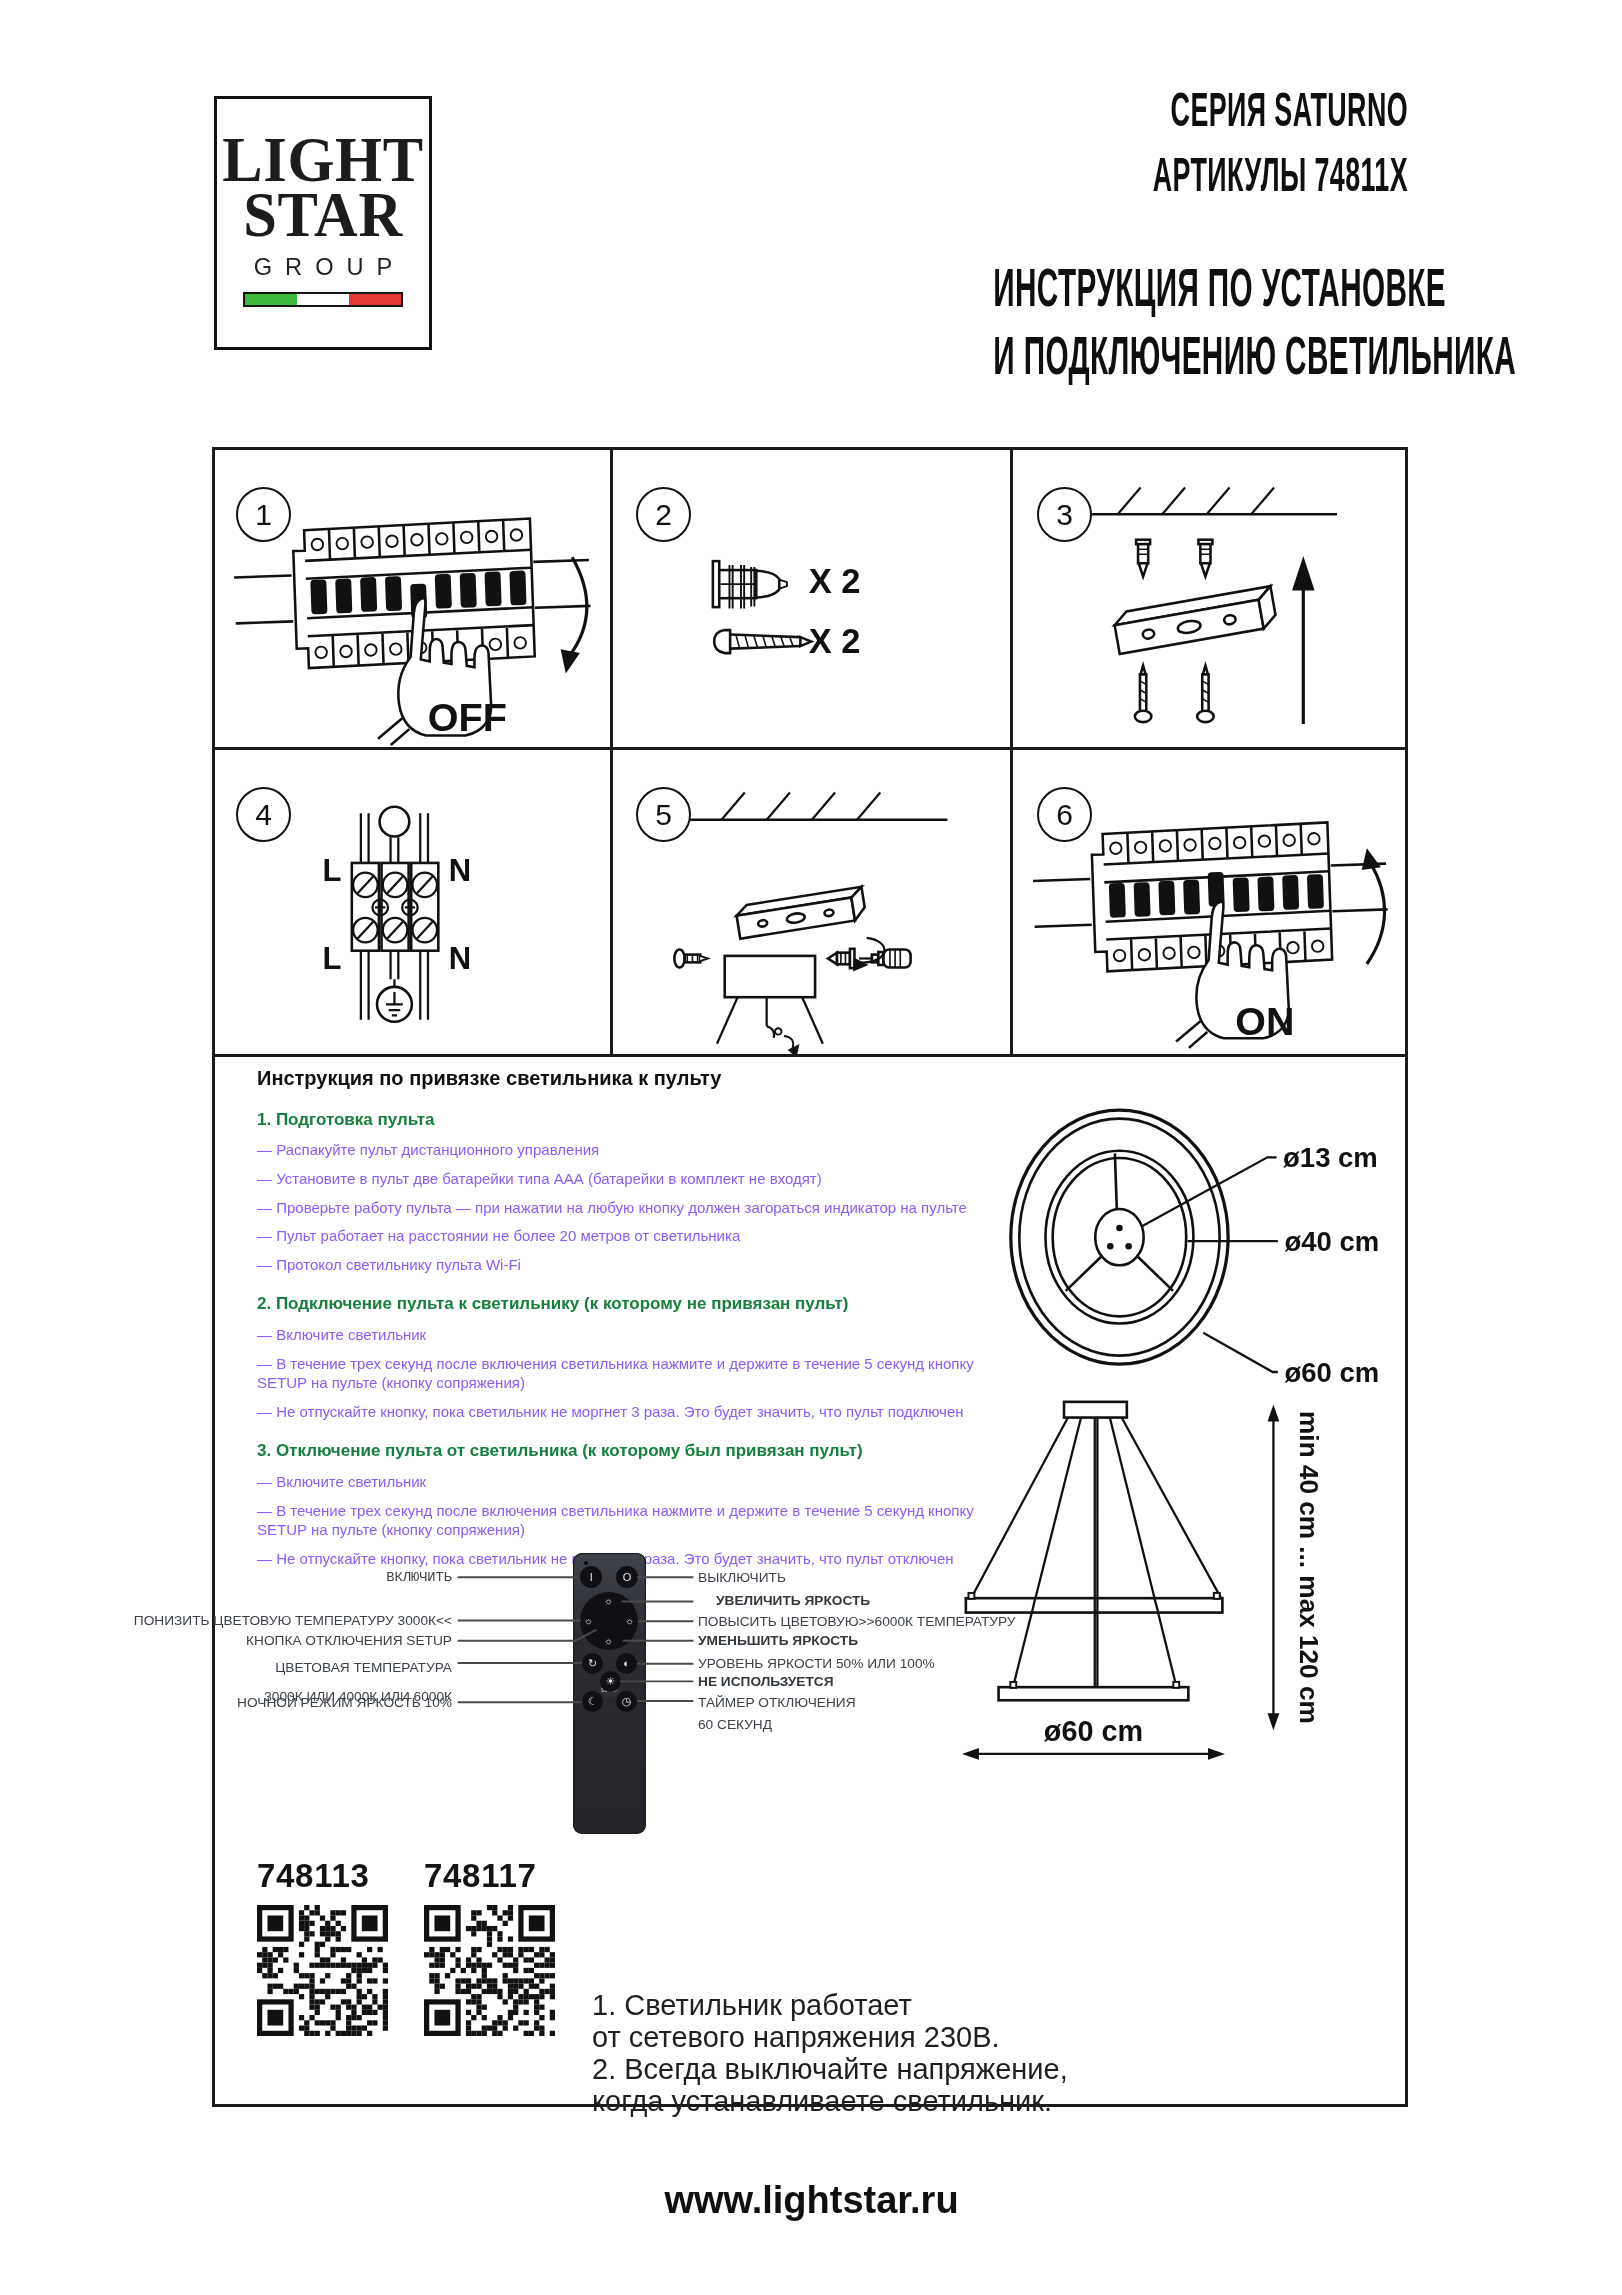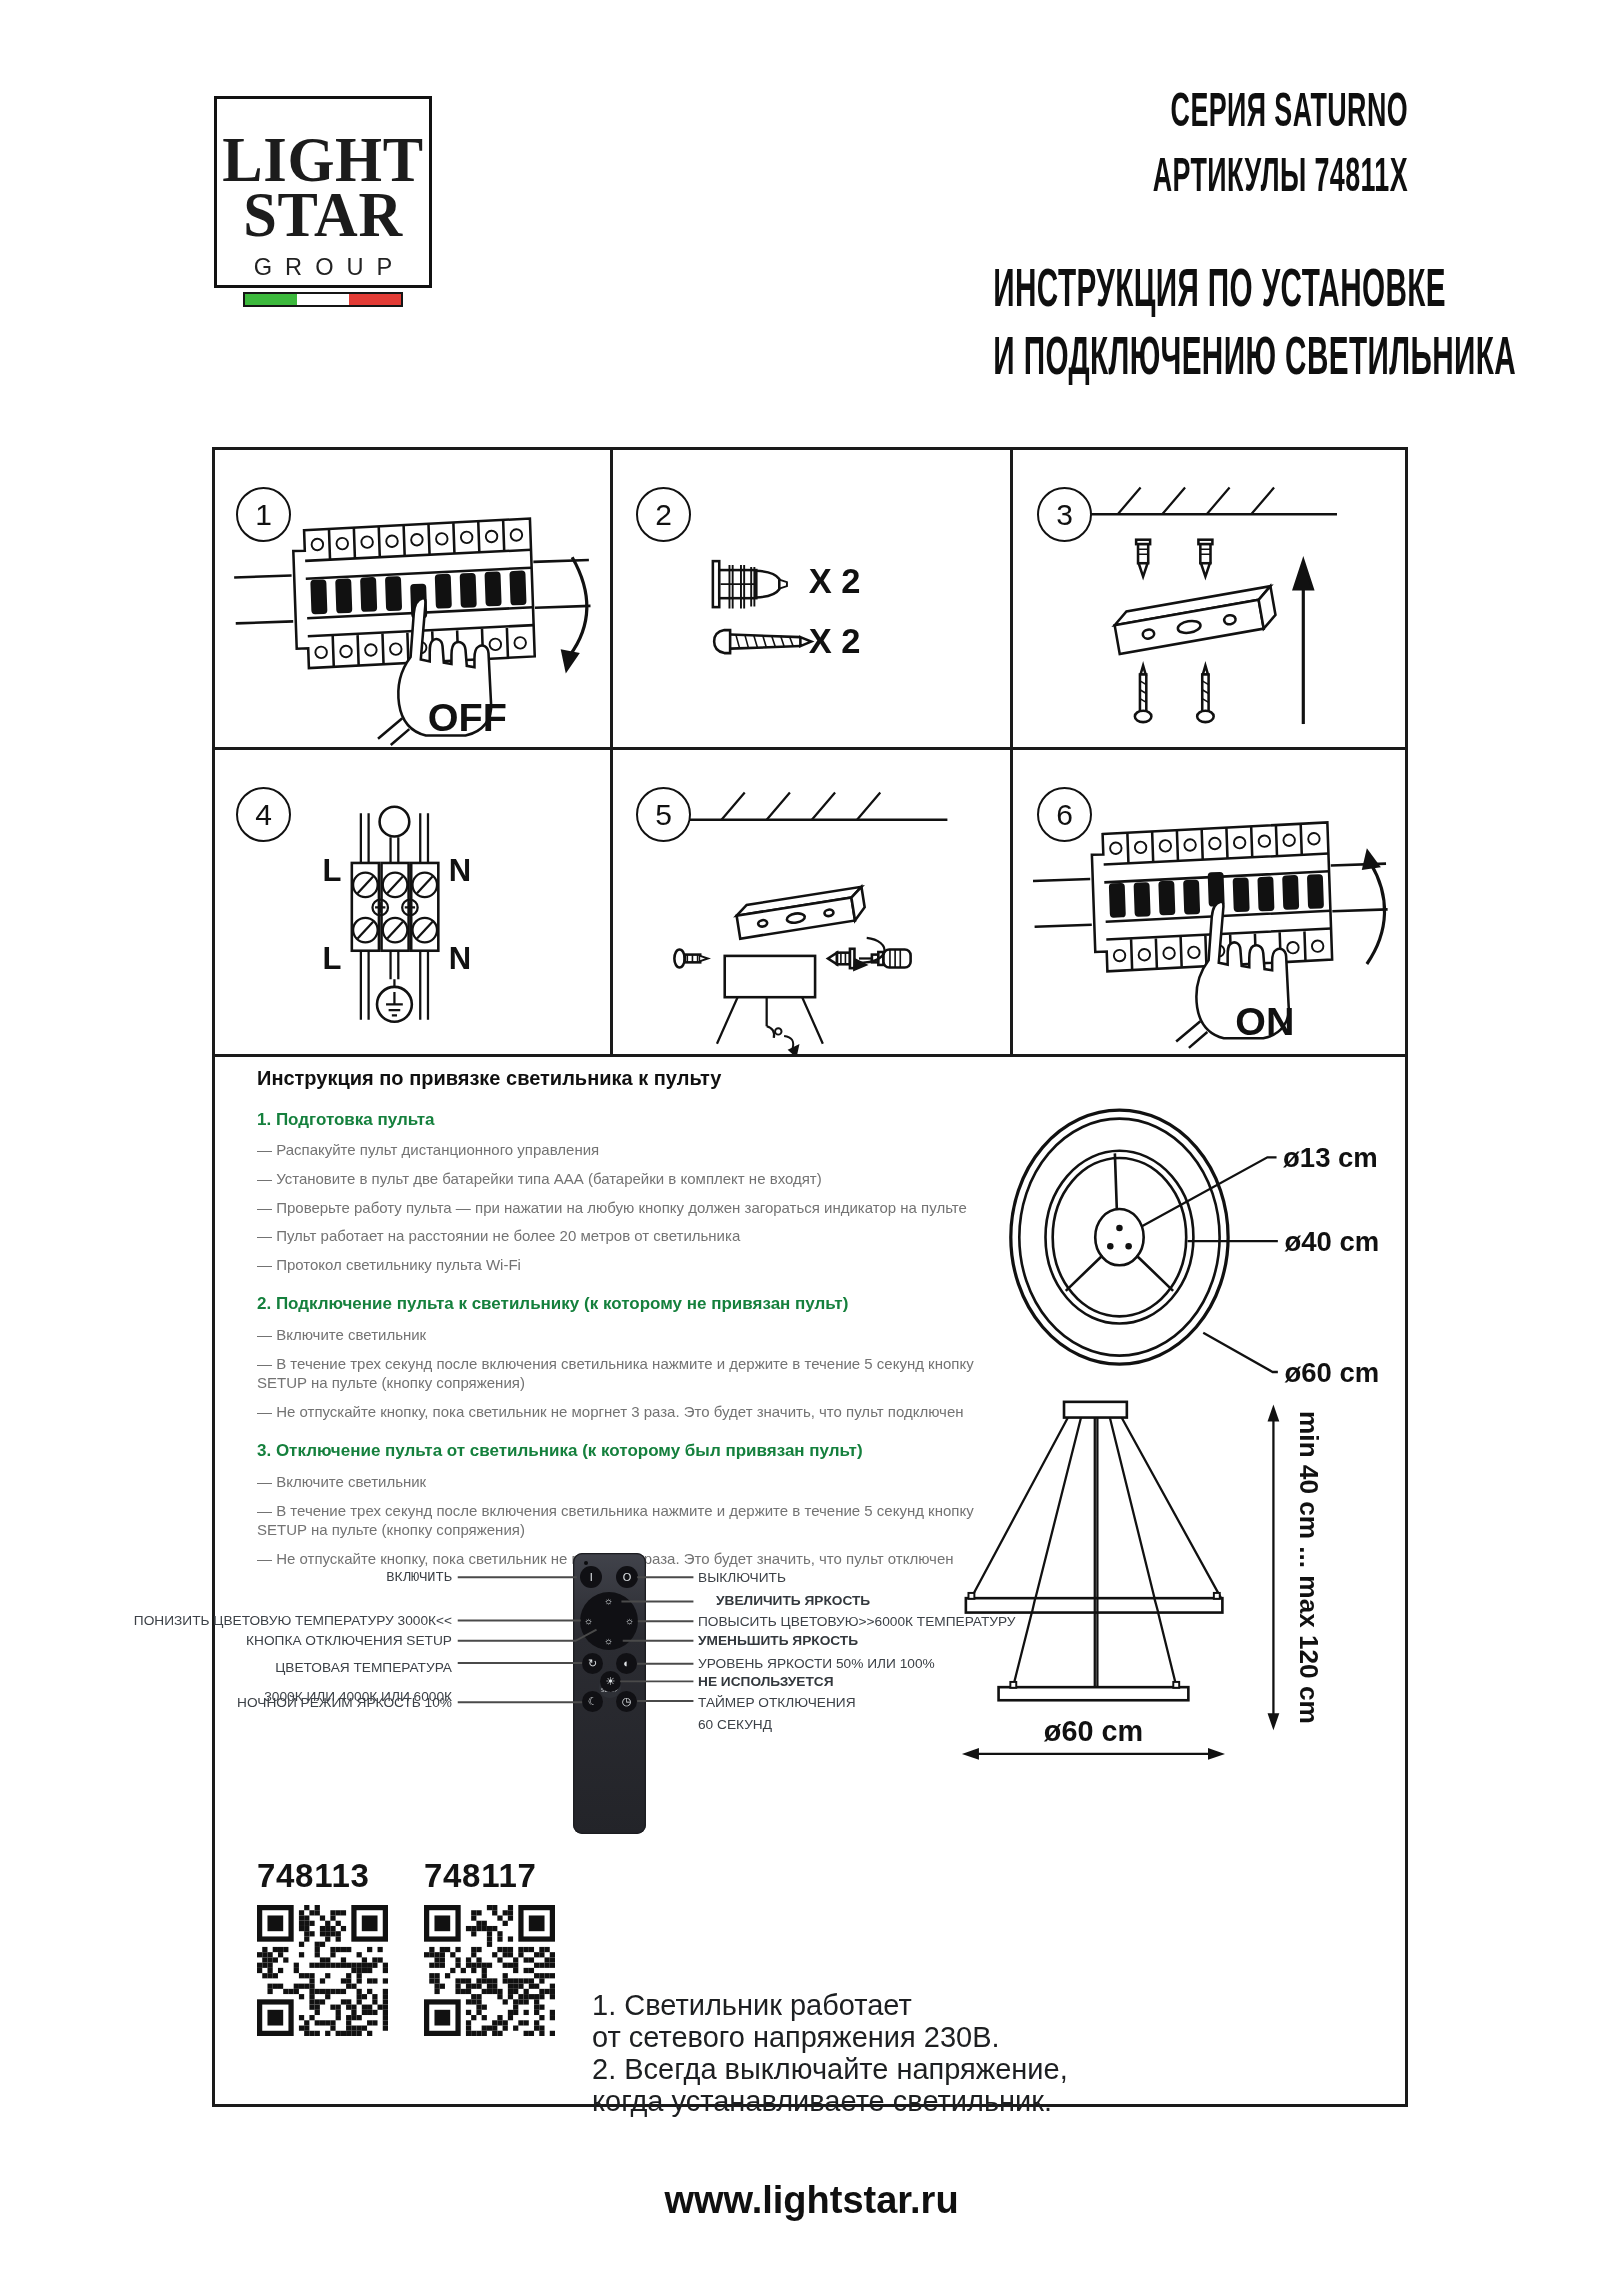--- a/index.html
+++ b/index.html
@@ -7,7 +7,7 @@
        font-family:"Liberation Sans",sans-serif;color:#161616;}
   .abs{position:absolute;}
   
-  .logo-box{left:214px;top:96px;width:218px;height:192px;border:3.9px solid #111;
+  .logo-box{left:214px;top:96px;width:218px;height:254px;border:3.9px solid #111;
             box-sizing:border-box;text-align:center;background:#fff;}
   .logo-w1,.logo-w2{font-family:"Liberation Serif",serif;font-weight:700;font-size:63px;
             line-height:55px;color:#1c1c1c;letter-spacing:0.7px;transform:scaleX(0.96);}

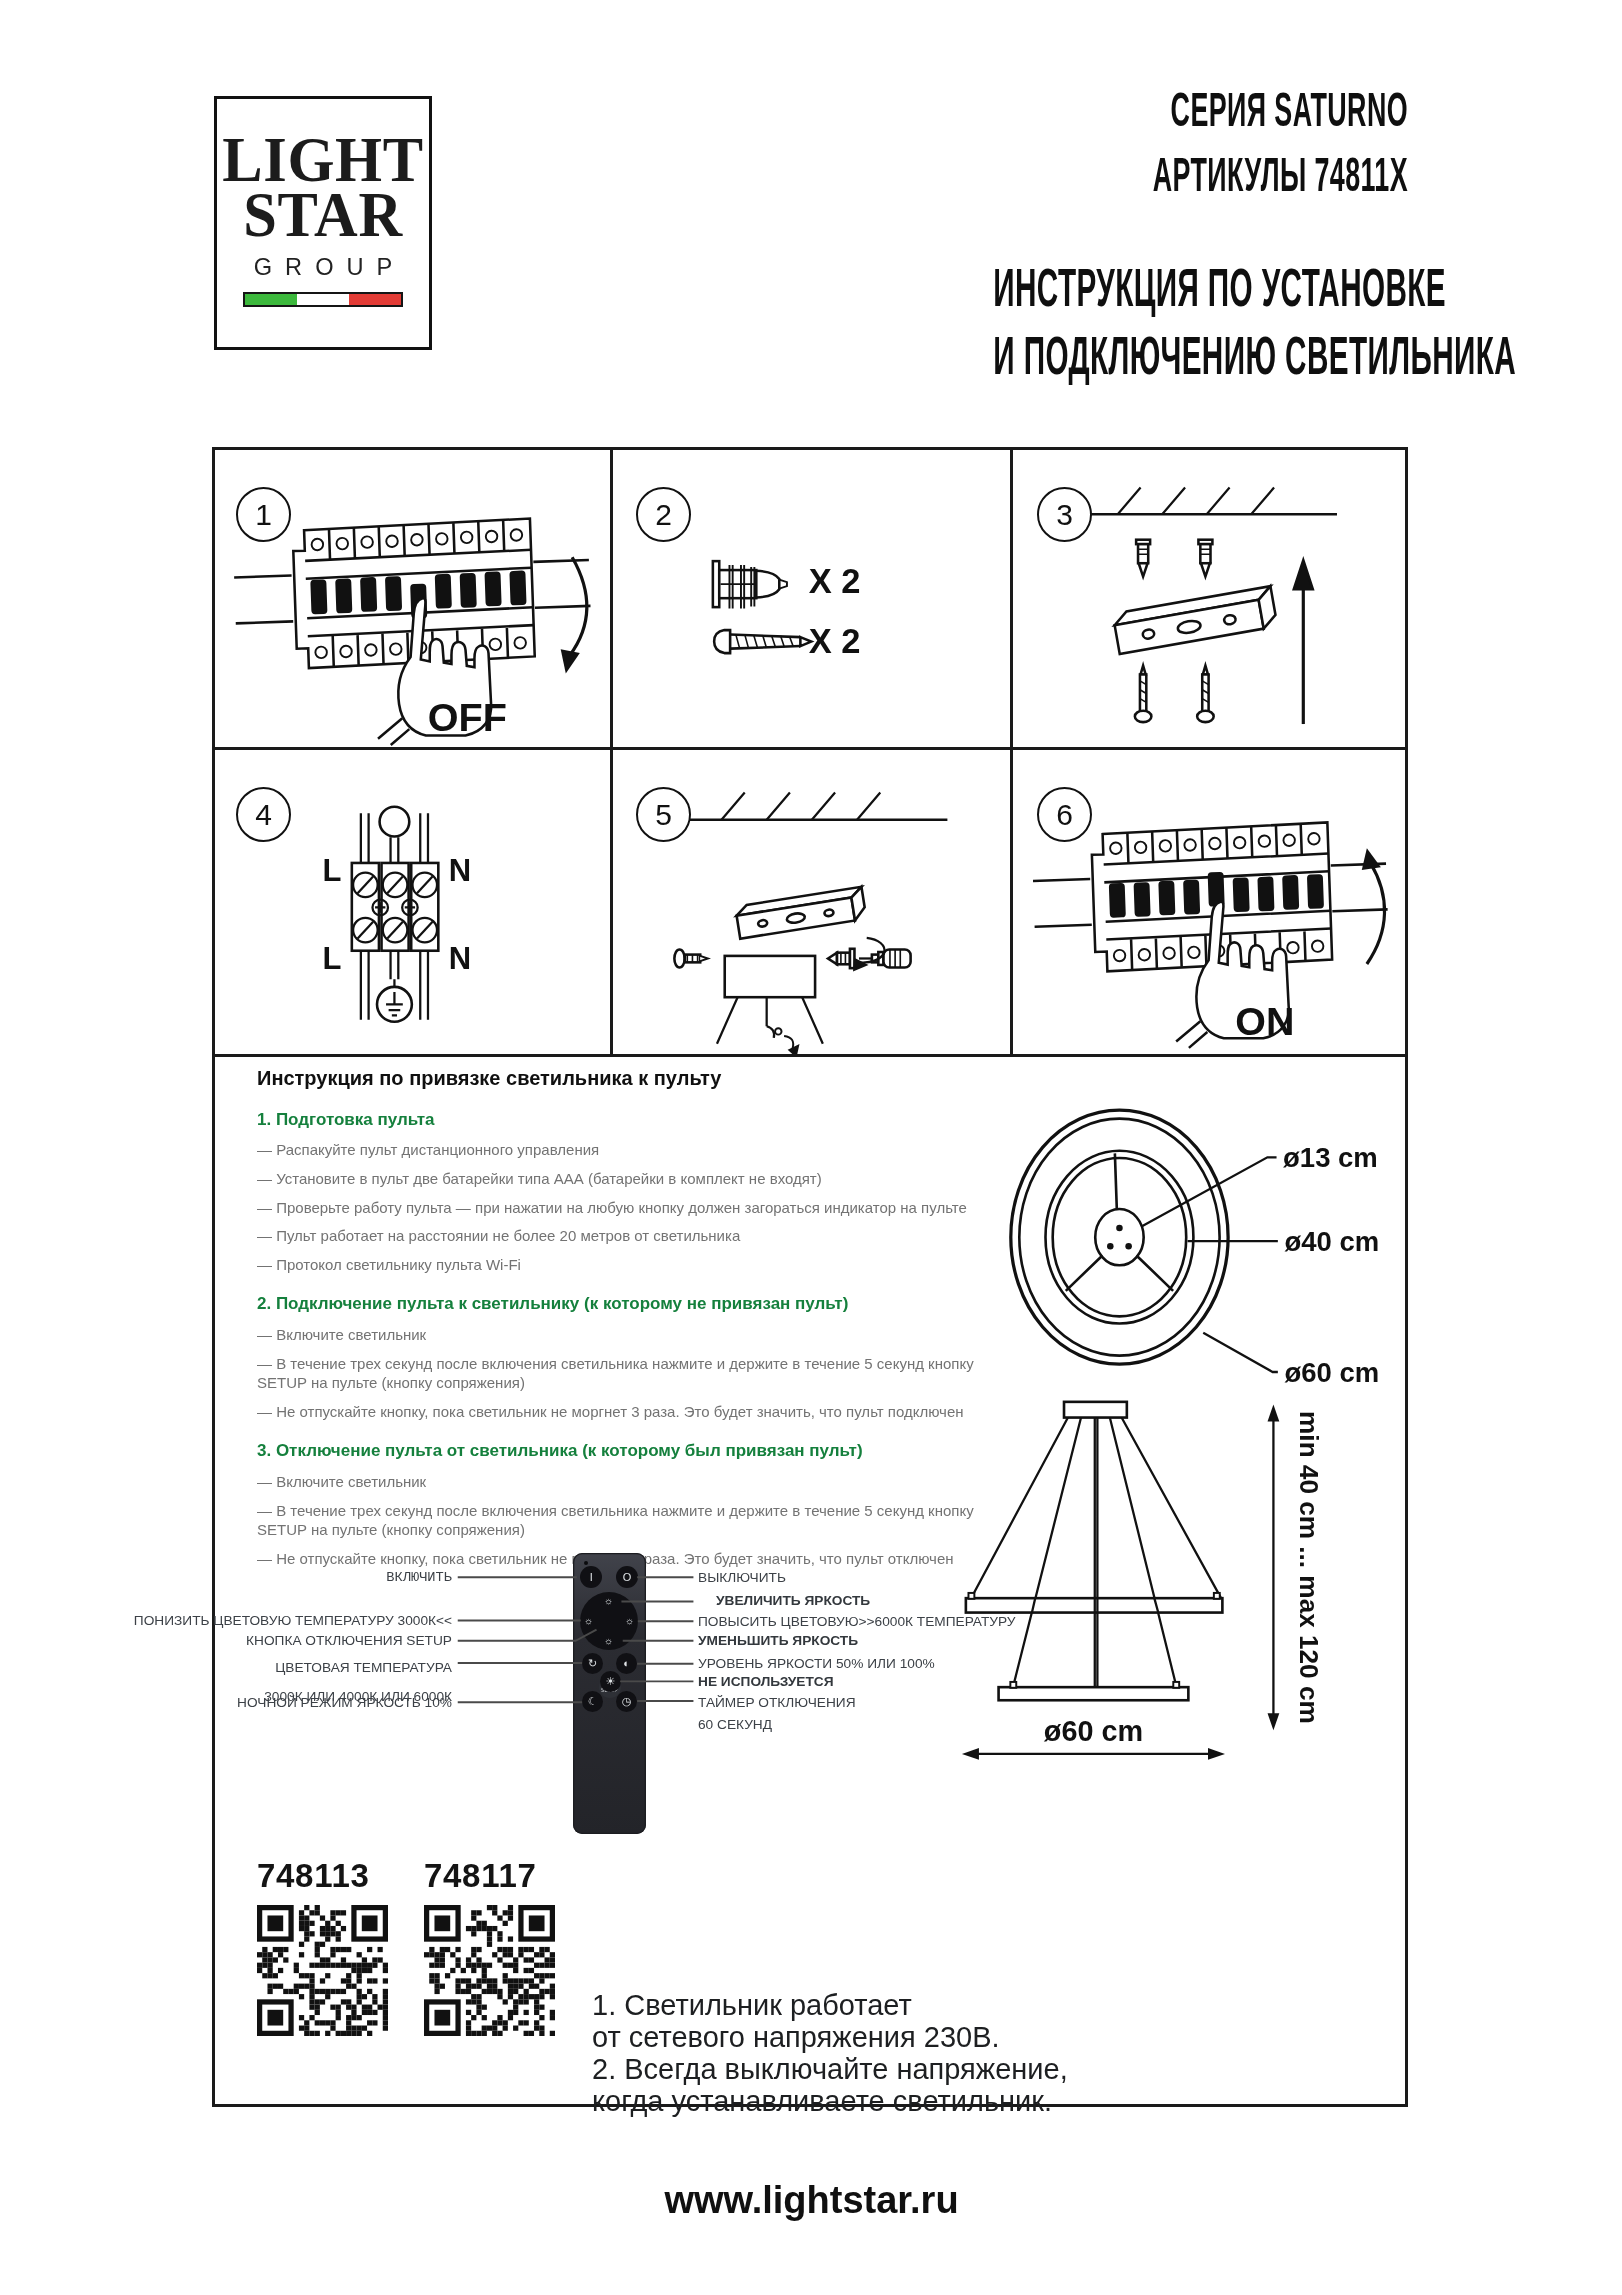--- a/index.html
+++ b/index.html
@@ -33,7 +33,7 @@
   .instr{left:257px;top:1067px;width:792px;}
   .instr h1{font-size:20px;margin:0 0 15.7px 0;color:#101010;}
   .sec h2{font-size:17px;margin:19.6px 0 10.5px 0;color:#15803d;}
-  .sec p{font-size:15px;line-height:19.6px;margin:0 0 9.2px 0;color:#737373;white-space:pre-line;}
+  .sec p{font-size:15px;line-height:19.6px;margin:0 0 9.2px 0;color:#8b5cf6;white-space:pre-line;}
   
   .remote{left:573px;top:1553px;width:73px;height:281px;border-radius:9.2px;
           background:linear-gradient(180deg,#41434b 0%,#2b2c32 30%,#232429 100%);

